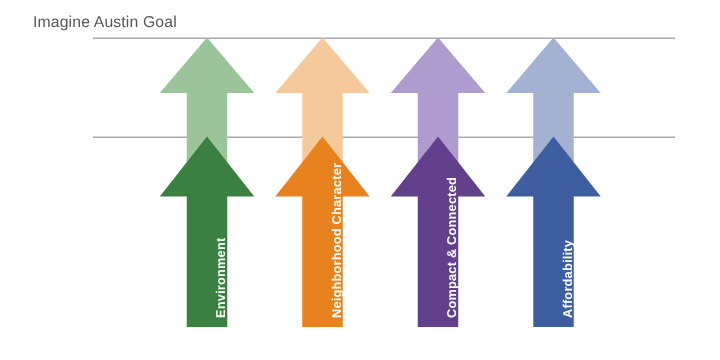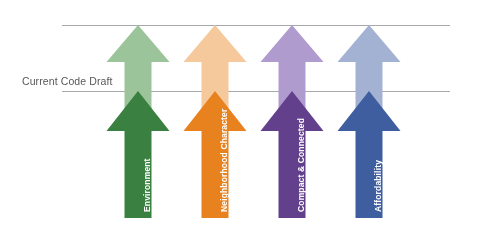--- a/index.html
+++ b/index.html
@@ -67,6 +67,7 @@
 
 <div id="stage">
 
+  <div class="ref-label" style="left:22px; top:9px;">Imagine Austin Goal</div>
   <div class="ref-line" style="left:62px; top:25px; width:388px;"></div>
 
   <div class="ref-label" style="left:22px; top:75px;">Current Code Draft</div>

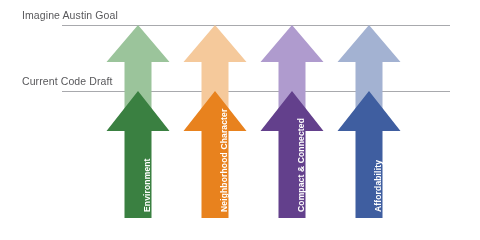--- a/index.html
+++ b/index.html
@@ -70,7 +70,6 @@
   <div class="ref-label" style="left:22px; top:9px;">Imagine Austin Goal</div>
   <div class="ref-line" style="left:62px; top:25px; width:388px;"></div>
 
-  <div class="ref-label" style="left:22px; top:75px;">Current Code Draft</div>
   <div class="ref-line" style="left:62px; top:91px; width:388px;"></div>
 
   <div id="arrow-layer">

